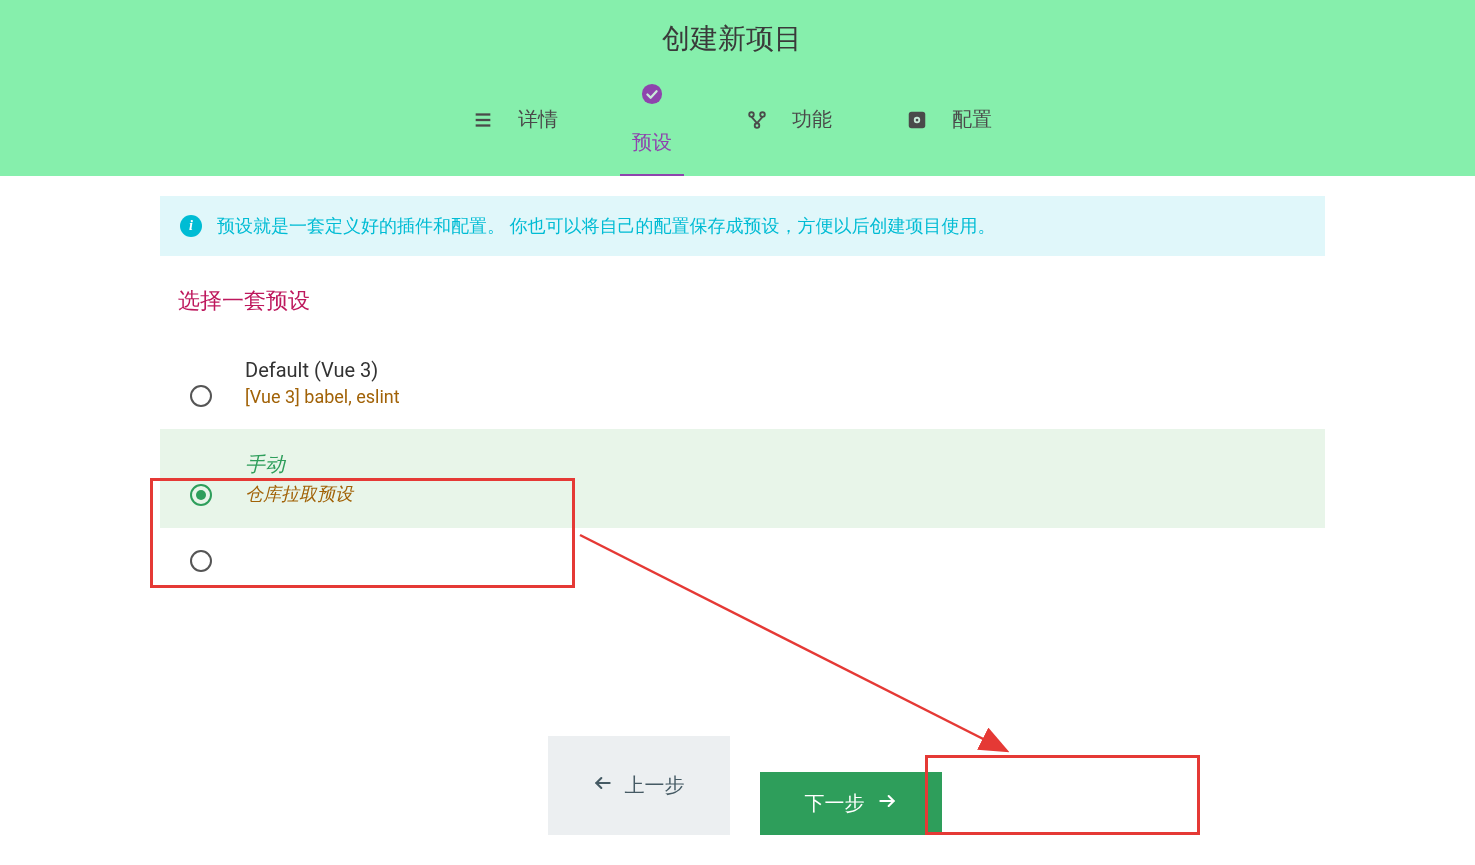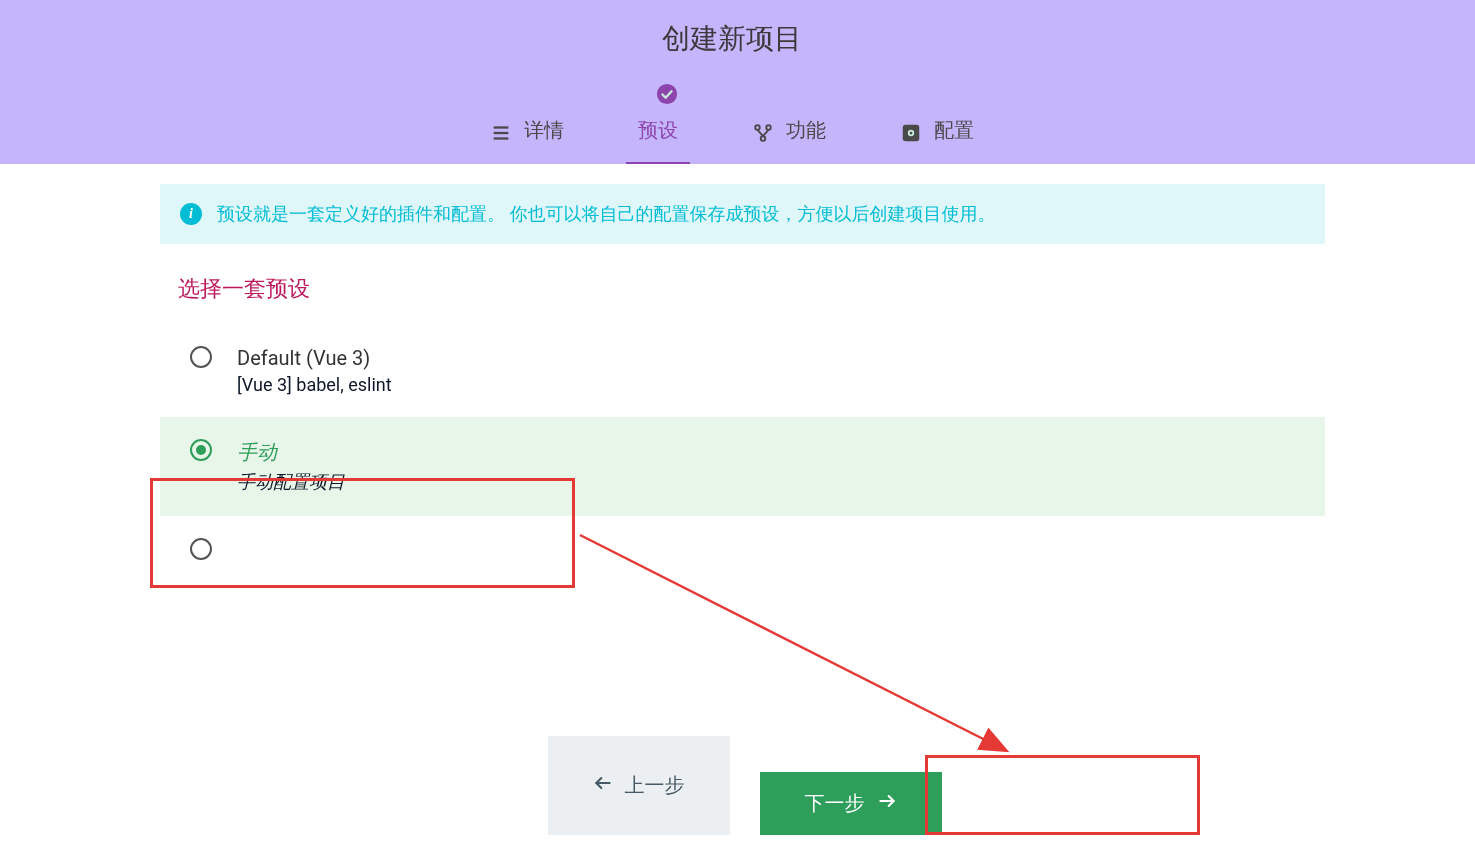--- a/index.html
+++ b/index.html
@@ -5,7 +5,7 @@
 * { margin: 0; padding: 0; box-sizing: border-box; }
 body { font-family: -apple-system, BlinkMacSystemFont, "Segoe UI", Roboto, "Helvetica Neue", Arial, sans-serif; background: #fff; width: 1475px; height: 865px; overflow: hidden; position: relative; }
 
-.header { background: #c4b5fd; padding: 20px 11px 0 0; }
+.header { background: #86efac; padding: 20px 11px 0 0; }
 .header-title { text-align: center; font-size: 28px; color: #3a3a3a; font-weight: 400; padding-bottom: 20px; }
 .tabs { display: flex; justify-content: center; gap: 50px; padding-bottom: 15px; }
 .tab { display: flex; align-items: flex-end; gap: 12px; font-size: 20px; color: #4a4a4a; cursor: pointer; padding: 5px 12px; position: relative; }

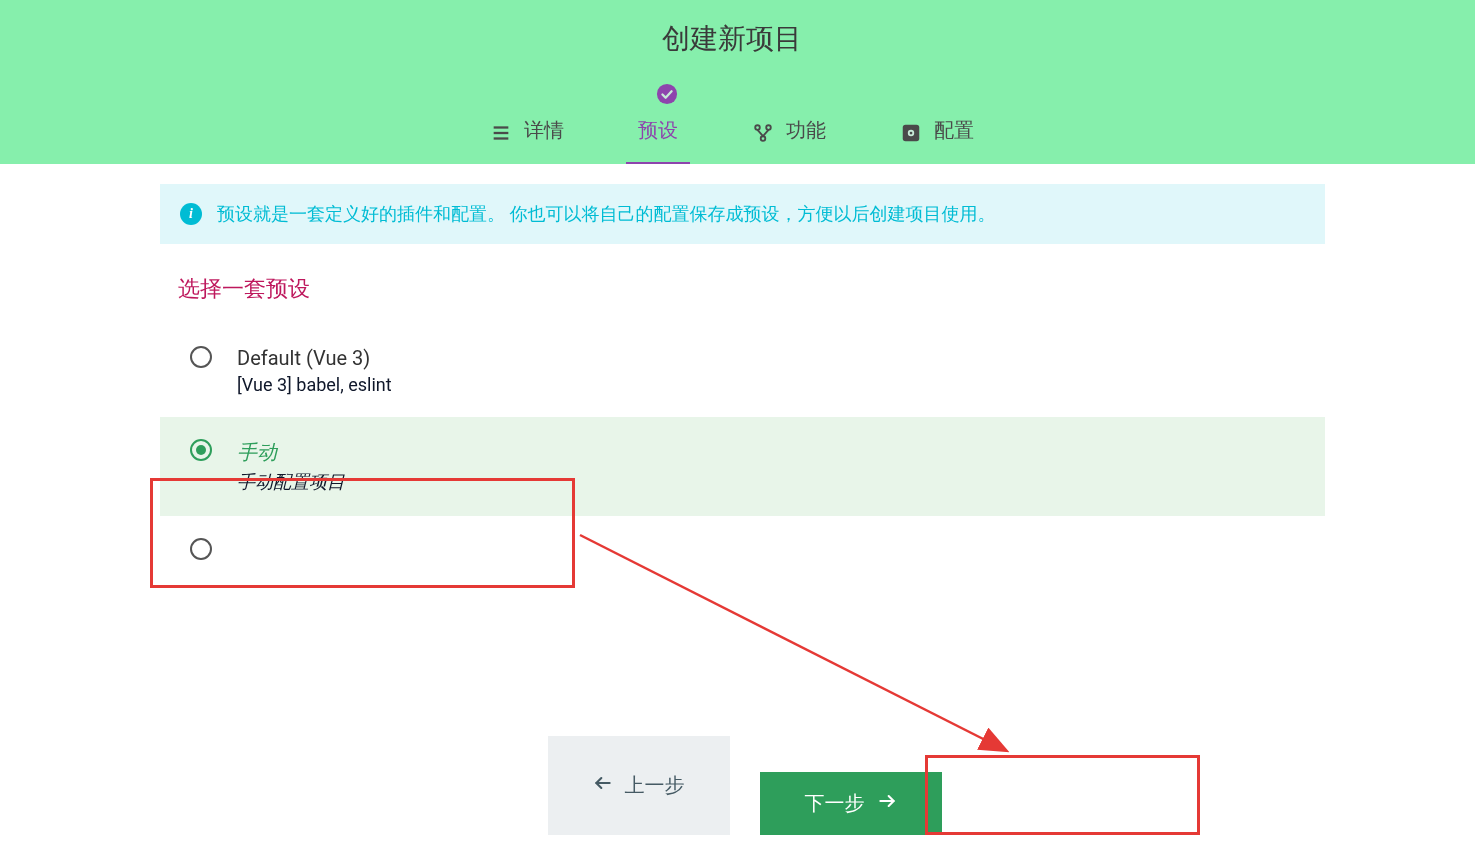--- a/index.html
+++ b/index.html
@@ -8,7 +8,7 @@
 .header { background: #86efac; padding: 20px 11px 0 0; }
 .header-title { text-align: center; font-size: 28px; color: #3a3a3a; font-weight: 400; padding-bottom: 20px; }
 .tabs { display: flex; justify-content: center; gap: 50px; padding-bottom: 15px; }
-.tab { display: flex; align-items: flex-end; gap: 12px; font-size: 20px; color: #4a4a4a; cursor: pointer; padding: 5px 12px; position: relative; }
+.tab { display: flex; align-items: center; gap: 24px; font-size: 20px; color: #4a4a4a; cursor: pointer; padding: 5px 12px; position: relative; }
 .tab.active { color: #8e44ad; flex-direction: column; }
 .tab.active::after { content: ''; position: absolute; bottom: -15px; left: 0; right: 0; height: 2px; background: #8e44ad; }
 .tab-icon { display: inline-flex; align-items: center; justify-content: center; }

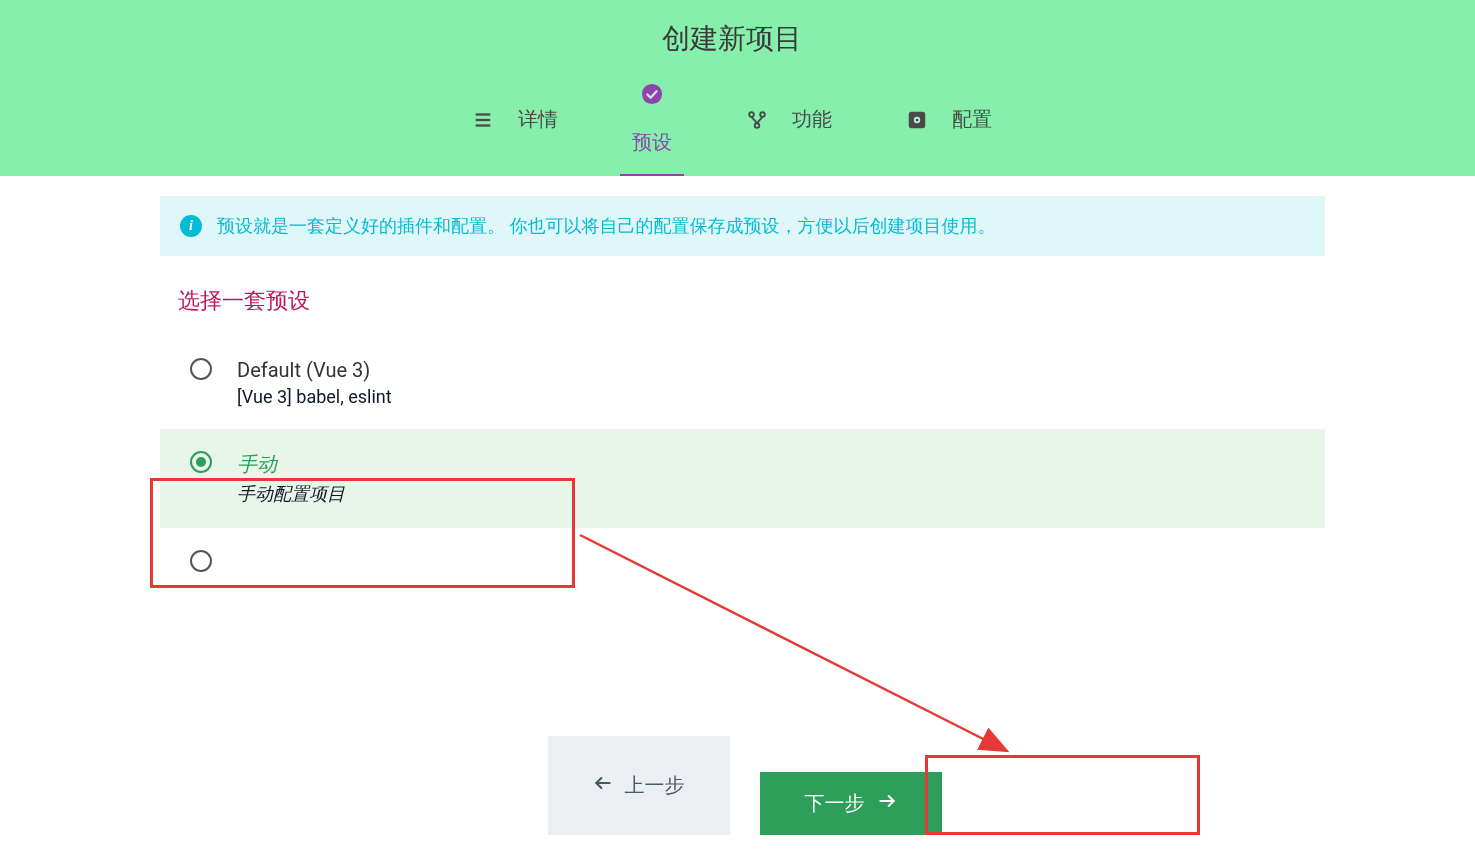--- a/index.html
+++ b/index.html
@@ -20,7 +20,7 @@
 .section-title { font-size: 22px; color: #be185d; margin: 30px 0 20px 18px; }
 
 .preset-list { }
-.preset-item { display: flex; align-items: flex-start; gap: 25px; padding: 22px 30px; cursor: pointer; }
+.preset-item { display: flex; align-items: flex-end; gap: 33px; padding: 22px 30px; cursor: pointer; }
 .preset-item.selected { background: #e8f5e9; font-style: italic; }
 .radio { width: 22px; height: 22px; border: 2px solid #555; border-radius: 50%; display: inline-flex; align-items: center; justify-content: center; flex-shrink: 0; }
 .preset-item.selected .radio { border-color: #2e9e5b; }

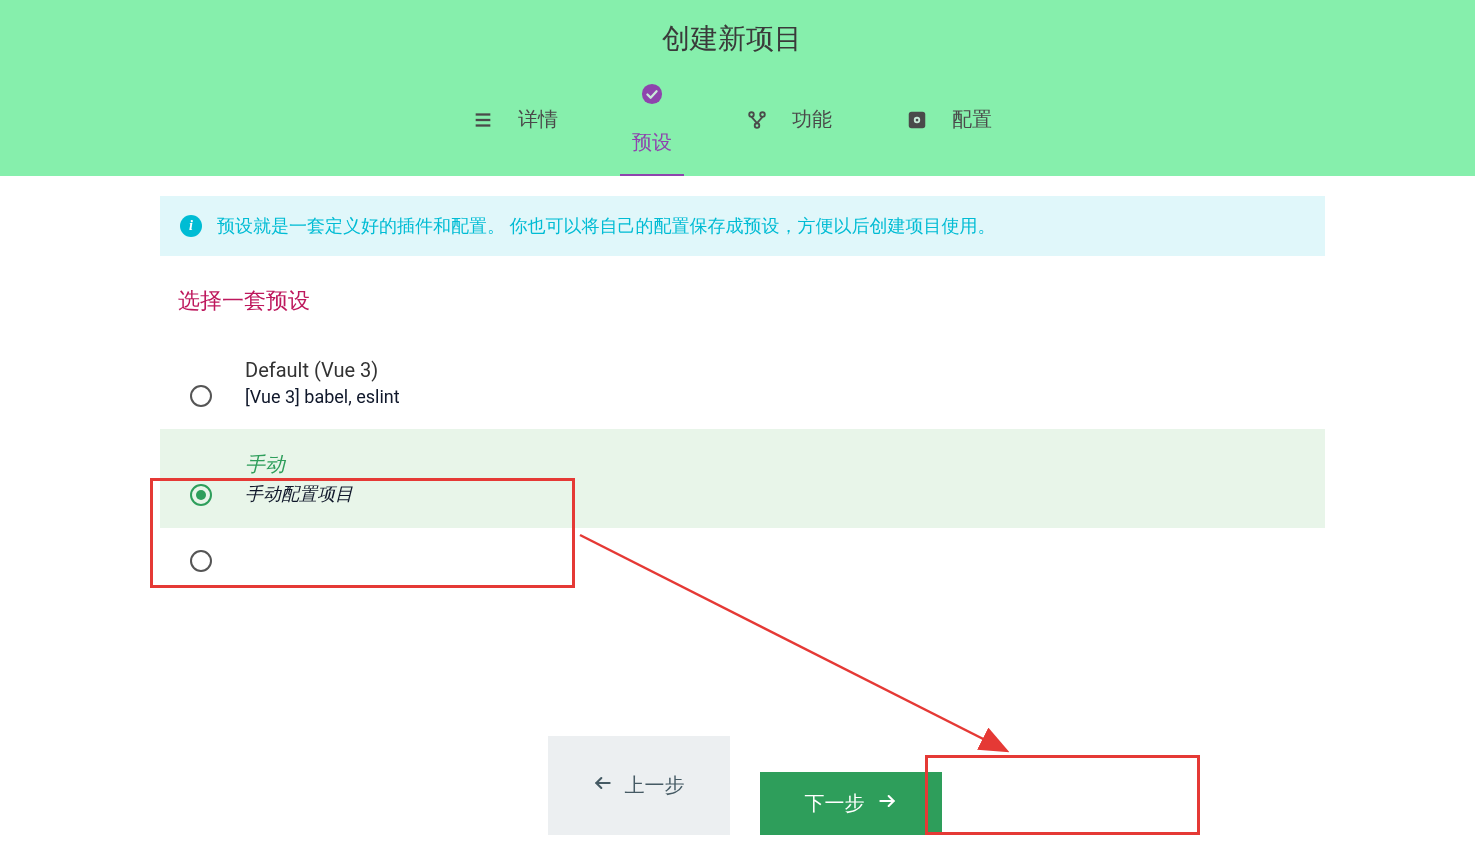--- a/index.html
+++ b/index.html
@@ -29,7 +29,7 @@
 .preset-text { }
 .preset-title { font-size: 20px; color: #333; }
 .preset-item.selected .preset-title { color: #2e9e5b; }
-.preset-desc { font-size: 18px; color: #0f172a; margin-top: 4px; }
+.preset-desc { font-size: 18px; color: #a16207; margin-top: 4px; }
 
 .footer-buttons { position: absolute; bottom: 30px; left: 0; right: 16px; display: flex; justify-content: center; gap: 30px; padding-left: 30px; }
 .btn { padding: 18px 45px; font-size: 20px; border: none; cursor: pointer; display: inline-flex; align-items: center; gap: 12px; }

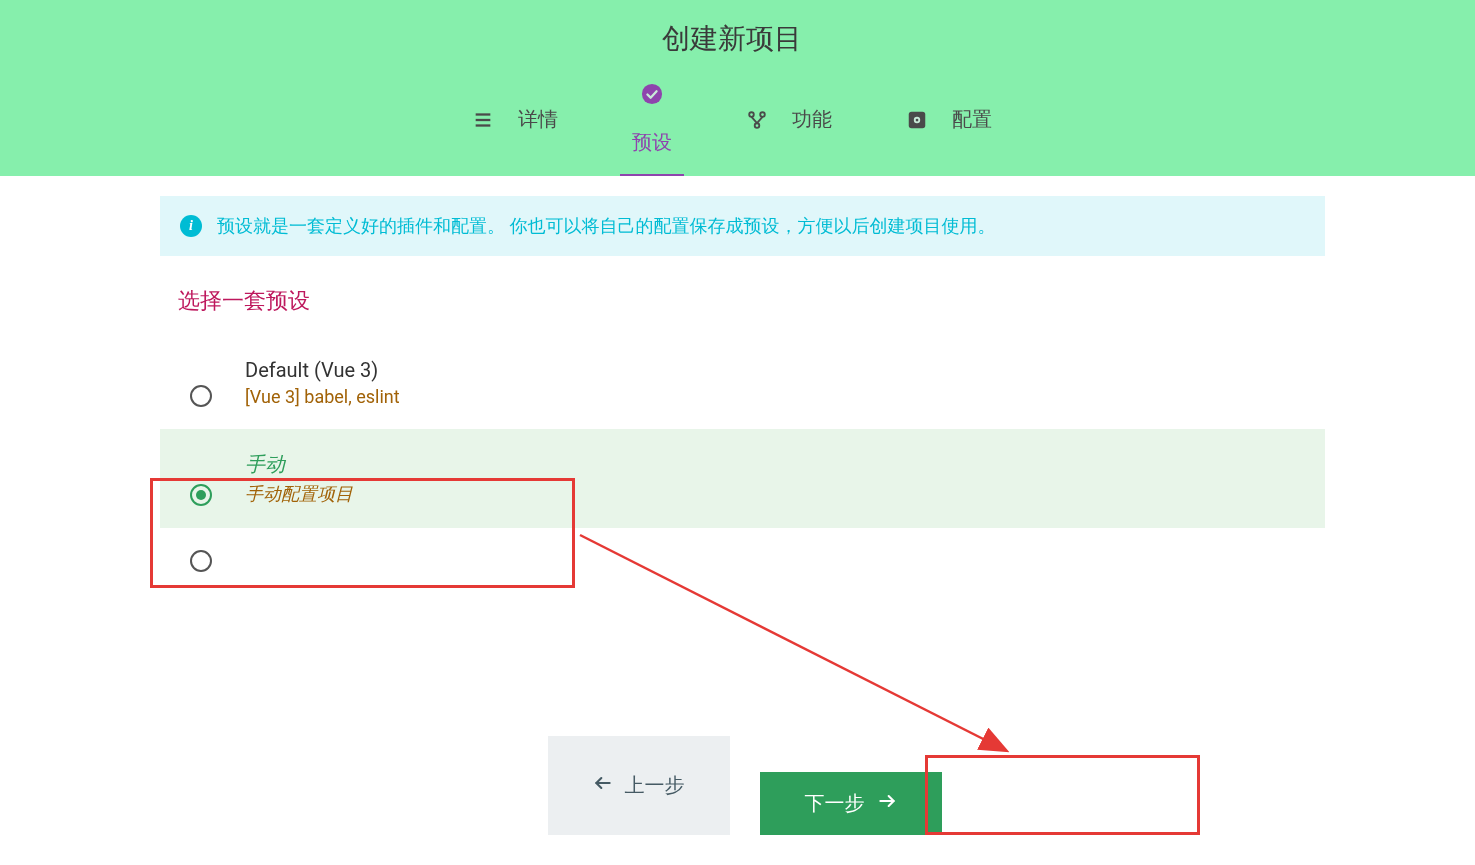--- a/index.html
+++ b/index.html
@@ -112,7 +112,7 @@
         </span>
       <div class="preset-text">
         <div class="preset-title">手动</div>
-        <div class="preset-desc">手动配置项目</div>
+        <div class="preset-desc">仓库拉取预设</div>
       </div>
     </div>
     <div class="preset-item">

